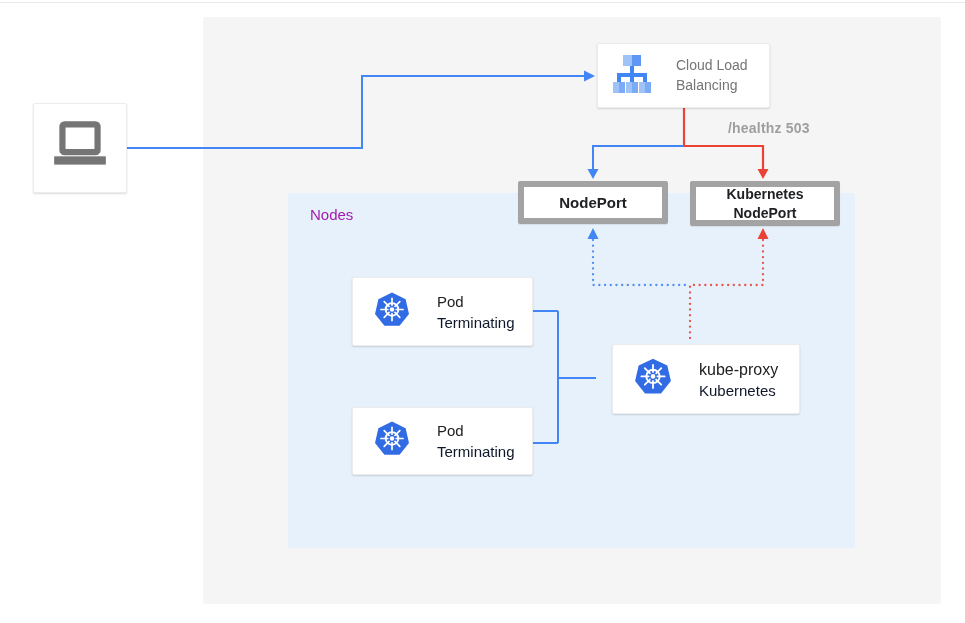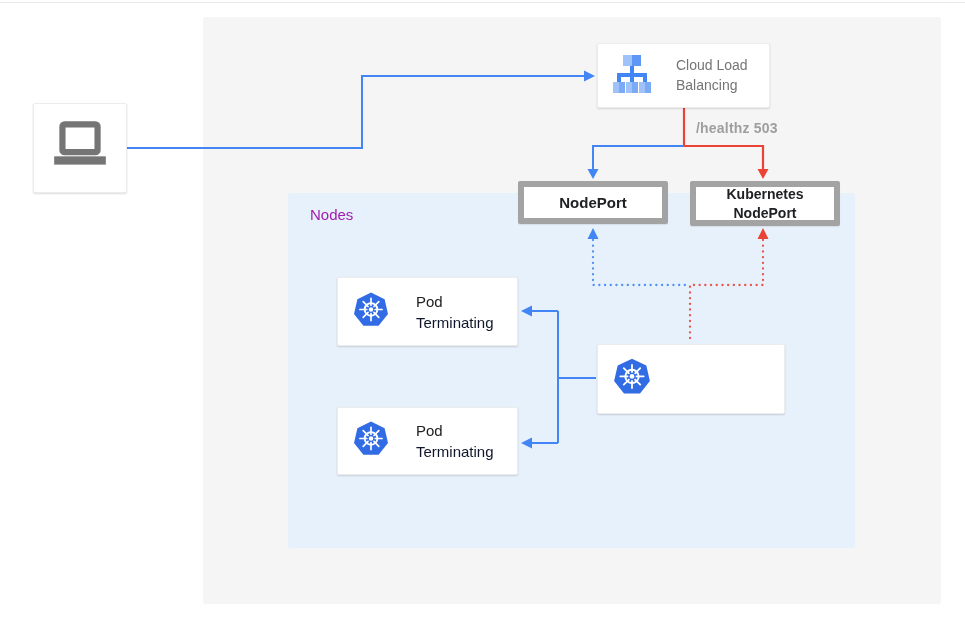--- a/index.html
+++ b/index.html
@@ -22,7 +22,7 @@
   .hc-card { left:690px; top:181px; width:150px; height:45px; }
   .port-label { font-weight:bold; font-size:15px; color:#202124; }
   .hc-label { font-weight:bold; font-size:14px; color:#202124; line-height:1.3; }
-  .healthz { left:696px; top:120px; font-weight:bold; font-size:14px; color:#9e9e9e; letter-spacing:0.2px; }
+  .healthz { left:728px; top:120px; font-weight:bold; font-size:14px; color:#9e9e9e; letter-spacing:0.2px; }
 
   .entity-card { display:flex; align-items:center; padding-left:14px; }
   .pod1 { left:337px; top:277px; width:181px; height:69px; }

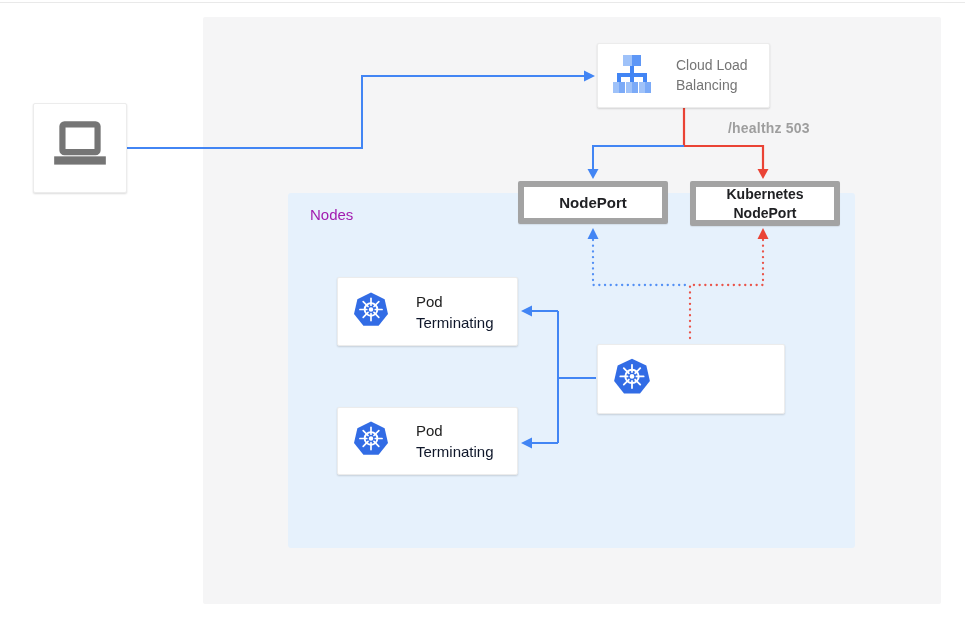--- a/index.html
+++ b/index.html
@@ -24,7 +24,7 @@
   .hc-label { font-weight:bold; font-size:14px; color:#202124; line-height:1.3; }
   .healthz { left:728px; top:120px; font-weight:bold; font-size:14px; color:#9e9e9e; letter-spacing:0.2px; }
 
-  .entity-card { display:flex; align-items:center; padding-left:14px; }
+  .entity-card { display:flex; align-items:center; padding-left:20px;margin-left:15px; }
   .pod1 { left:337px; top:277px; width:181px; height:69px; }
   .pod2 { left:337px; top:407px; width:181px; height:68px; }
   .kp-card { left:597px; top:344px; width:188px; height:70px; }

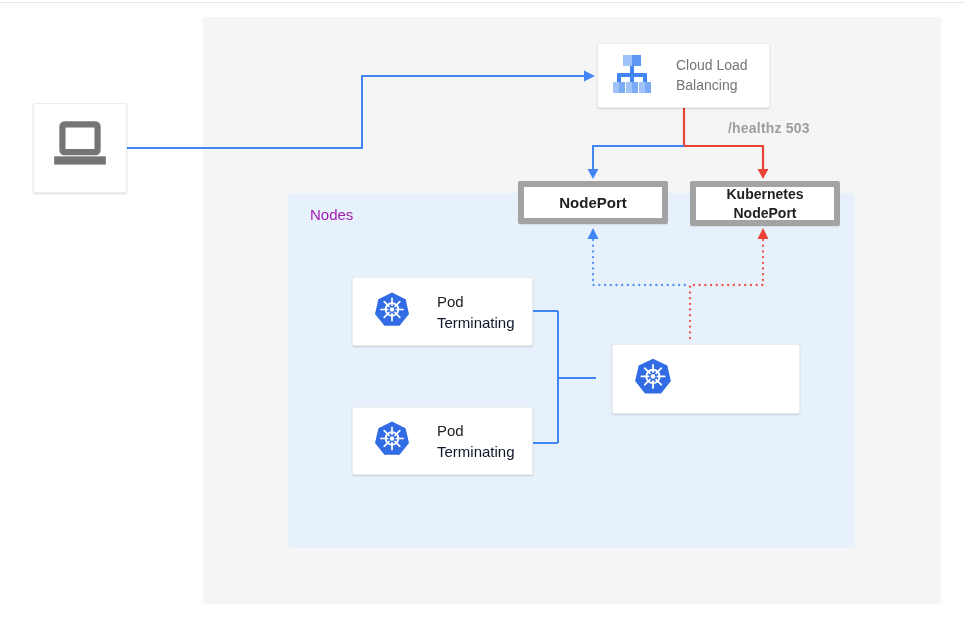--- a/index.html
+++ b/index.html
@@ -186,6 +186,10 @@
         <circle cx="18" cy="17.5" r="2.1" fill="#ffffff"></circle>
       </svg>
     </span>
+    <div class="entity-text">
+      <div class="card-title kp-title">kube-proxy</div>
+      <div class="card-sub">Kubernetes</div>
+    </div>
   </div>
 
 </div>

